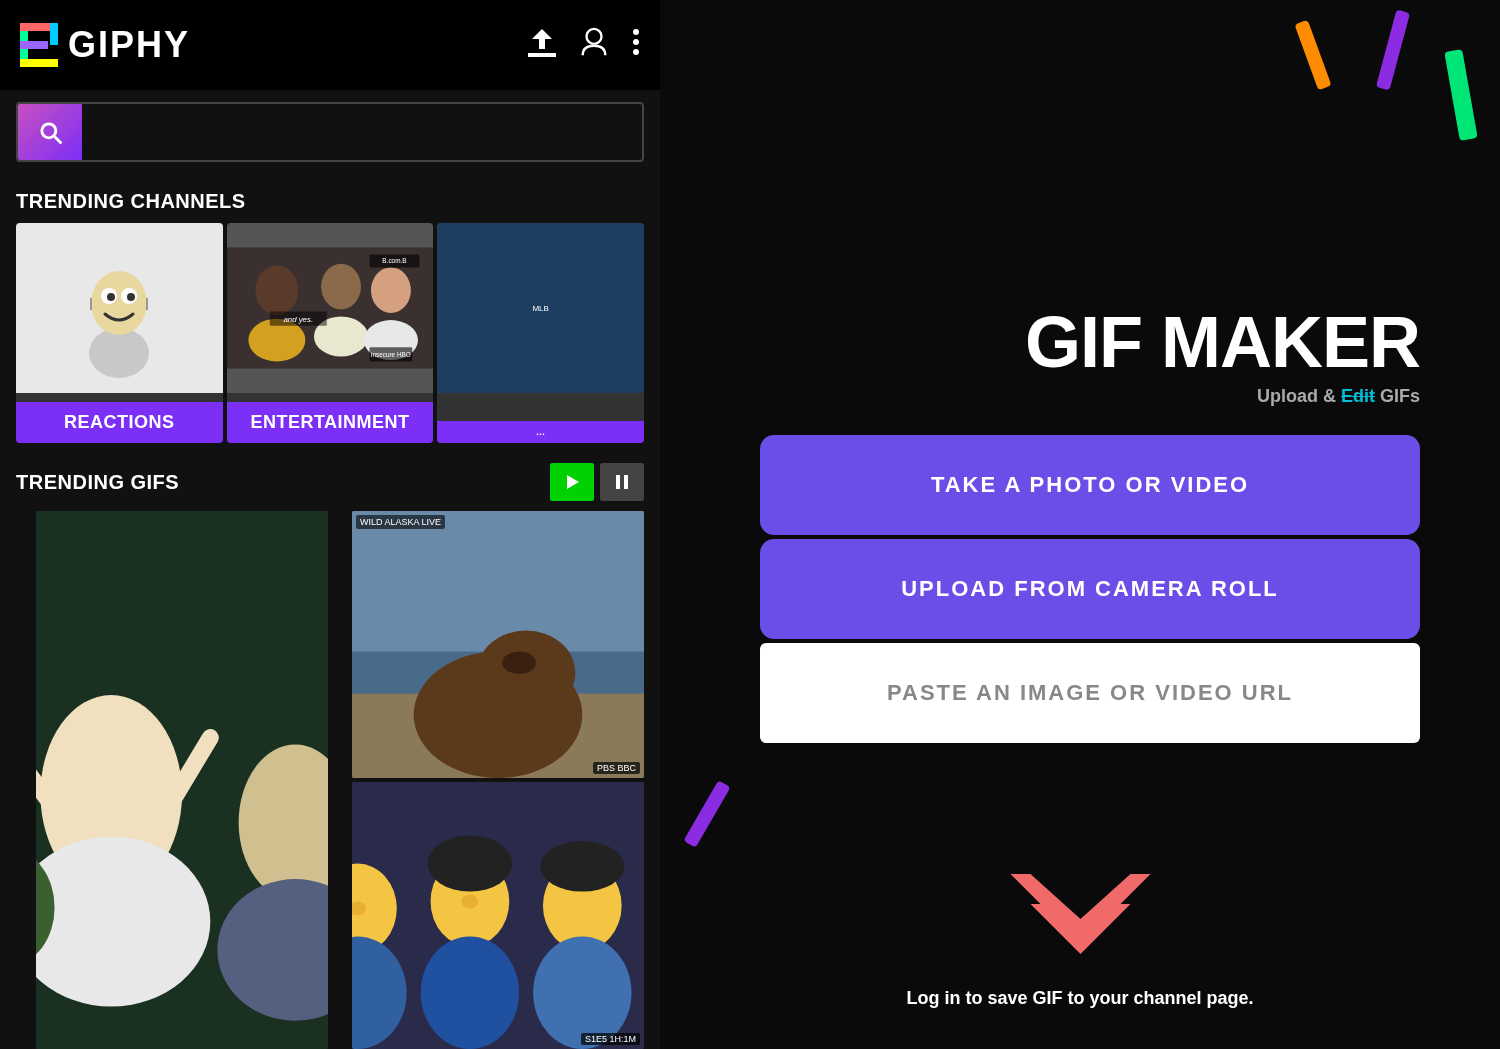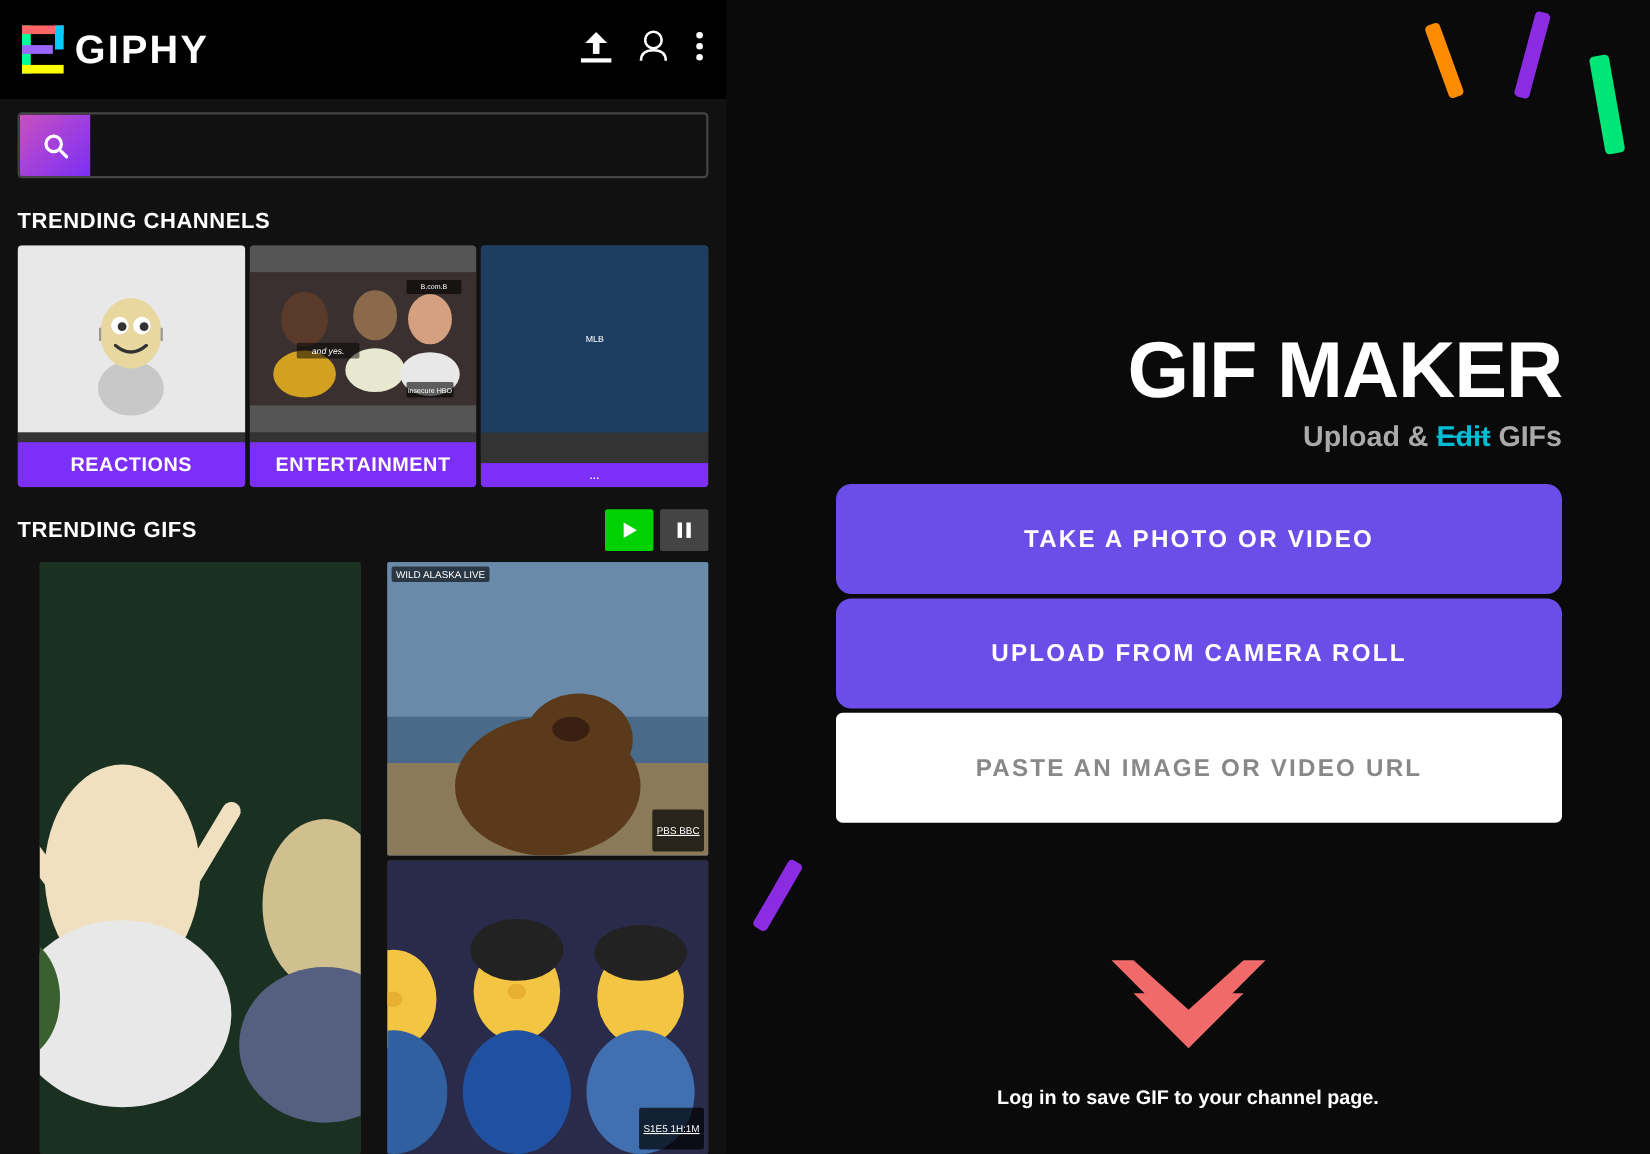--- a/index.html
+++ b/index.html
@@ -300,7 +300,7 @@
 
     .gif-maker-subtitle {
       color: #aaa;
-      font-size: 26px;
+      font-size: 18px;
       font-weight: 700;
       text-align: center;
       margin-bottom: 24px;

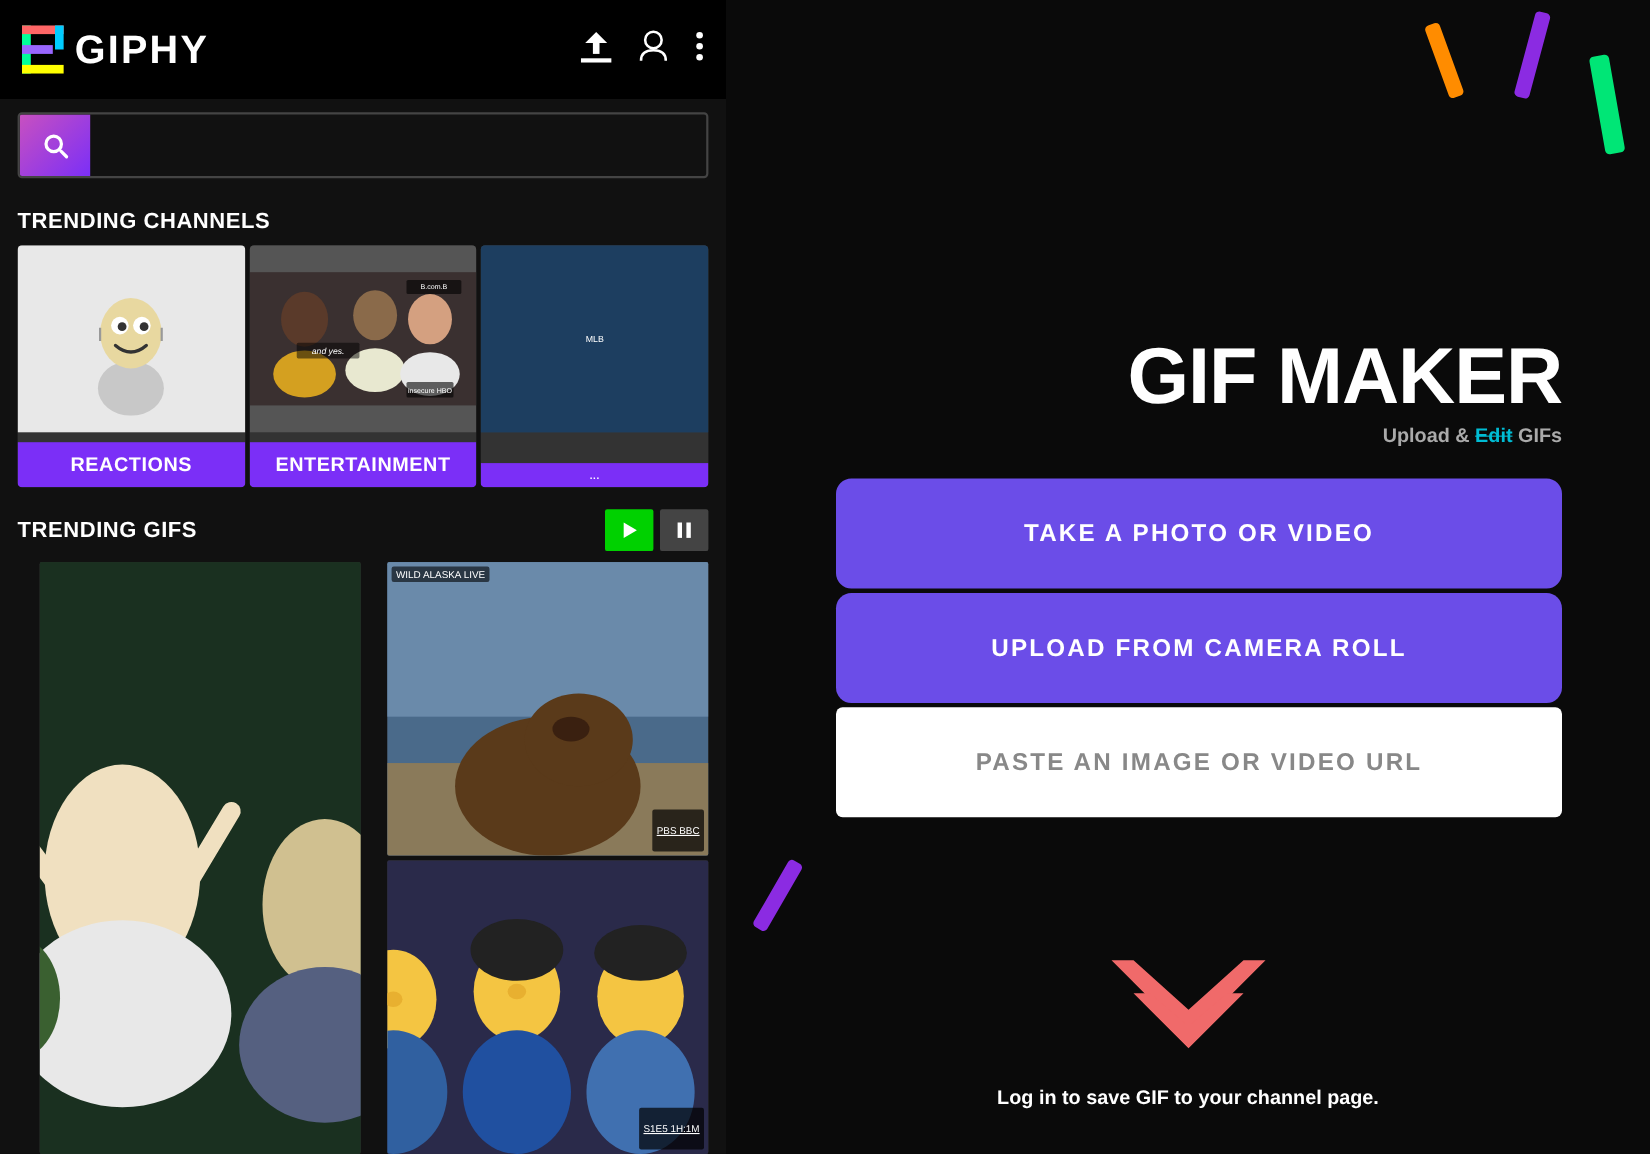--- a/index.html
+++ b/index.html
@@ -221,9 +221,8 @@
       background: rgba(0,0,0,0.7);
       color: #fff;
       font-size: 9px;
-      padding: 14px 4px;
+      padding: 1px 4px;
       border-radius: 2px;
-      text-decoration: underline;
     }
 
     

